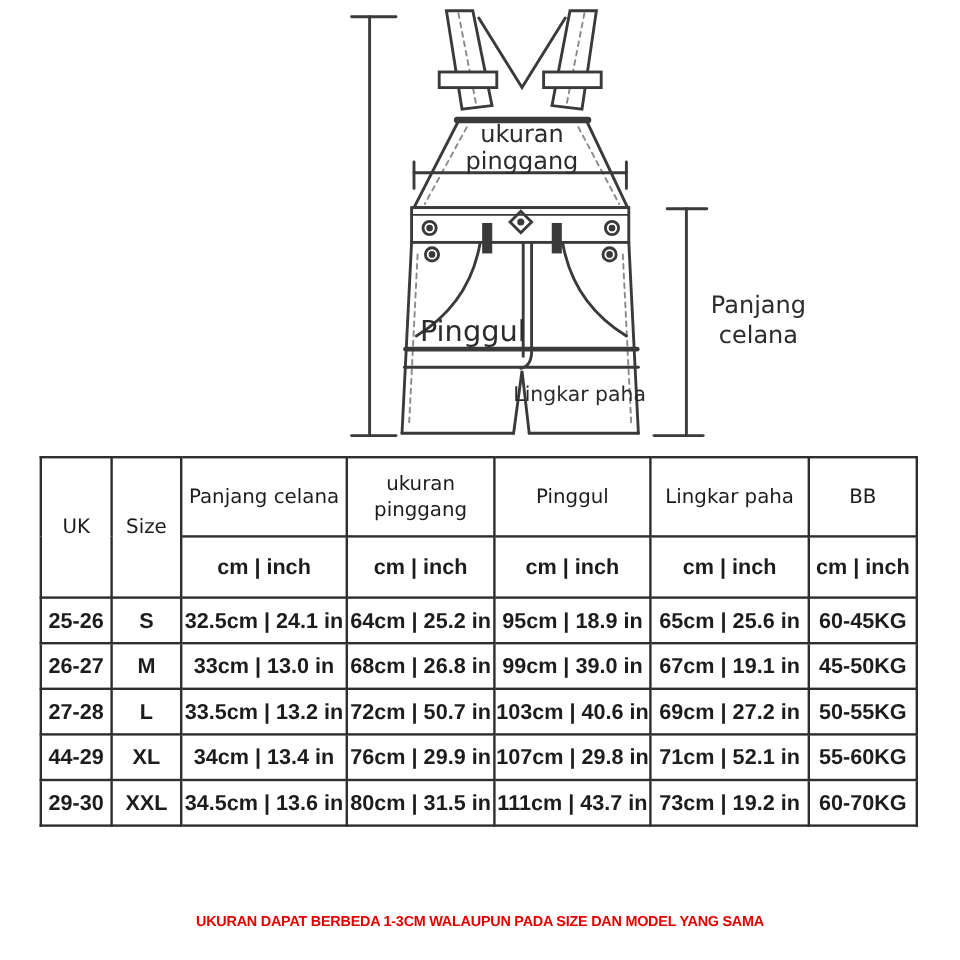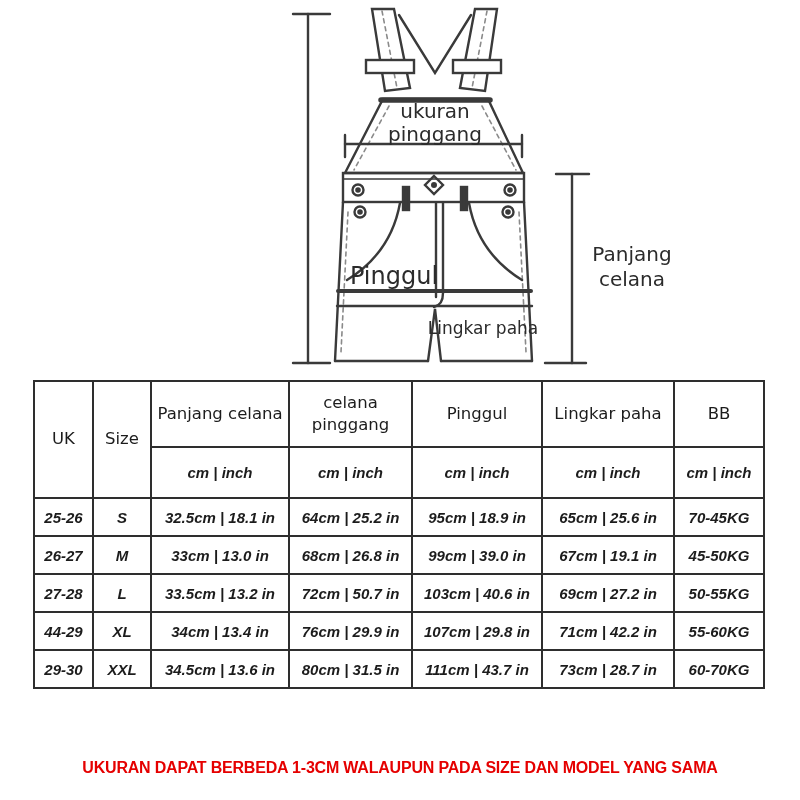--- a/index.html
+++ b/index.html
@@ -140,7 +140,7 @@
       <th rowspan="2" class="hdr-name">UK</th>
       <th rowspan="2" class="hdr-name">Size</th>
       <th class="hdr-name">Panjang celana</th>
-      <th class="hdr-name">celana pinggang</th>
+      <th class="hdr-name">ukuran pinggang</th>
       <th class="hdr-name">Pinggul</th>
       <th class="hdr-name">Lingkar paha</th>
       <th class="hdr-name">BB</th>

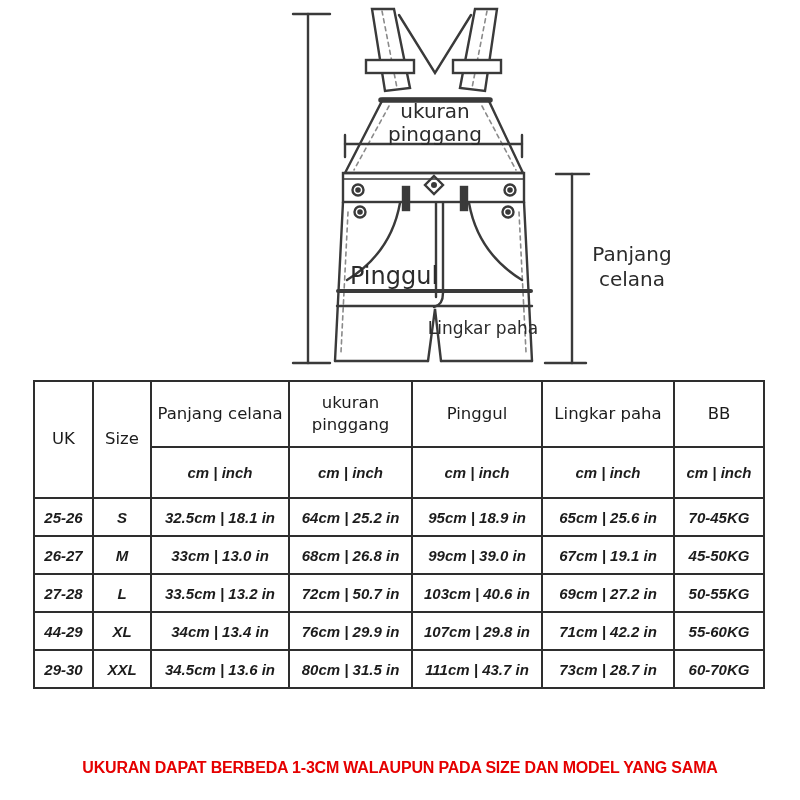--- a/index.html
+++ b/index.html
@@ -26,7 +26,7 @@
   }
   .hdr-unit, .cell {
     font-family:"Liberation Sans", sans-serif;
-    font-weight:700; font-size:15px; white-space:nowrap;font-style:italic;
+    font-weight:700; font-size:18px; white-space:nowrap;
   }
   tr.r-name { height:66px; }
   tr.r-unit { height:51px; }

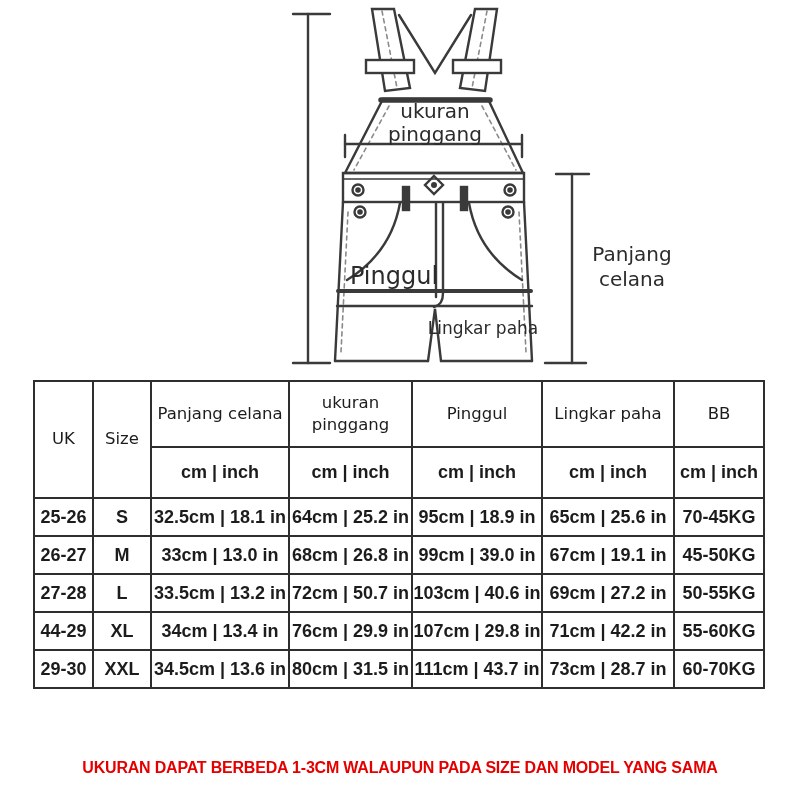--- a/index.html
+++ b/index.html
@@ -157,7 +157,7 @@
     <tr class="r-data">
       <td class="cell">25-26</td>
       <td class="cell">S</td>
-      <td class="cell">32.5cm | 18.1 in</td>
+      <td class="cell">32.5cm | 24.1 in</td>
       <td class="cell">64cm | 25.2 in</td>
       <td class="cell">95cm | 18.9 in</td>
       <td class="cell">65cm | 25.6 in</td>

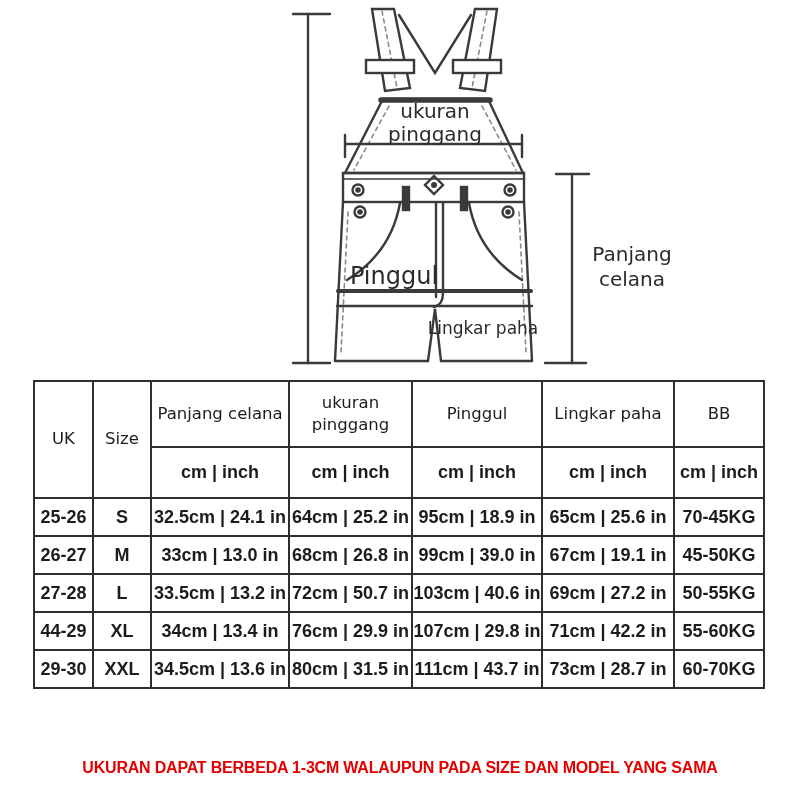--- a/index.html
+++ b/index.html
@@ -161,7 +161,7 @@
       <td class="cell">64cm | 25.2 in</td>
       <td class="cell">95cm | 18.9 in</td>
       <td class="cell">65cm | 25.6 in</td>
-      <td class="cell">70-45KG</td>
+      <td class="cell">60-45KG</td>
     </tr>
     <tr class="r-data">
       <td class="cell">26-27</td>

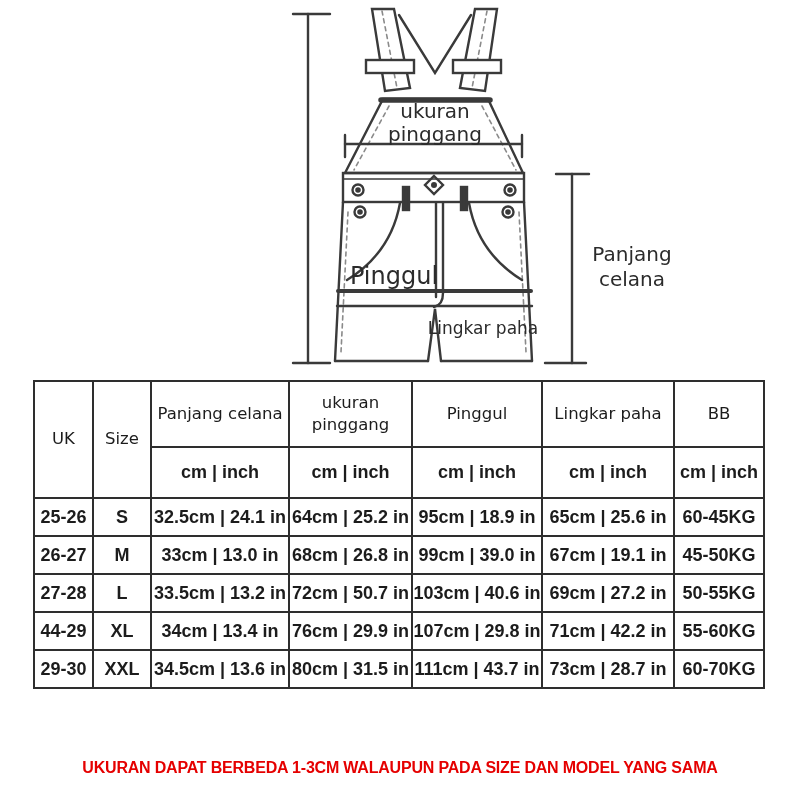--- a/index.html
+++ b/index.html
@@ -187,7 +187,7 @@
       <td class="cell">34cm | 13.4 in</td>
       <td class="cell">76cm | 29.9 in</td>
       <td class="cell">107cm | 29.8 in</td>
-      <td class="cell">71cm | 42.2 in</td>
+      <td class="cell">71cm | 52.1 in</td>
       <td class="cell">55-60KG</td>
     </tr>
     <tr class="r-data">

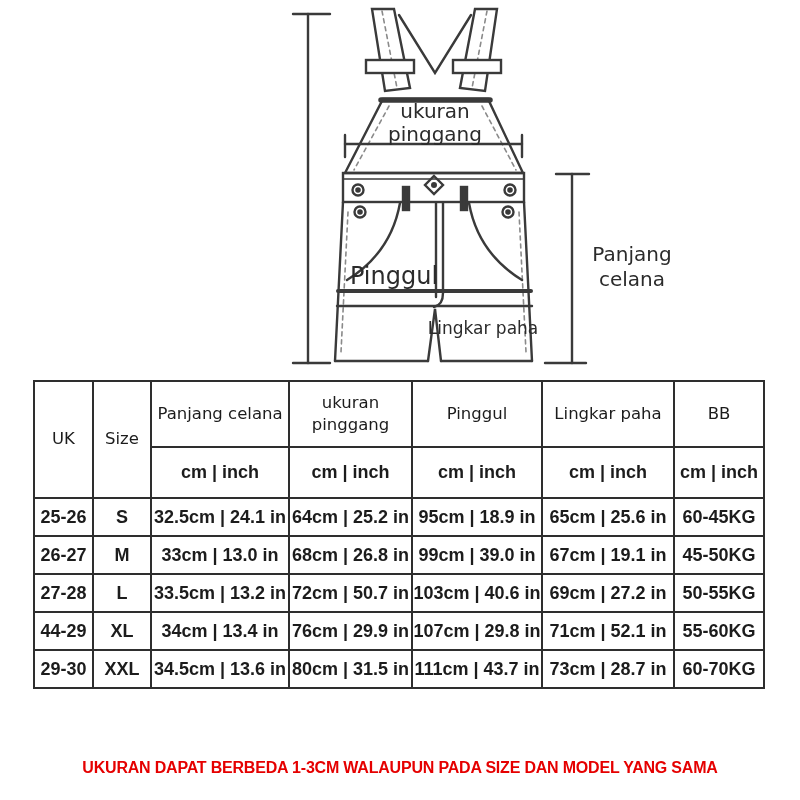--- a/index.html
+++ b/index.html
@@ -196,7 +196,7 @@
       <td class="cell">34.5cm | 13.6 in</td>
       <td class="cell">80cm | 31.5 in</td>
       <td class="cell">111cm | 43.7 in</td>
-      <td class="cell">73cm | 28.7 in</td>
+      <td class="cell">73cm | 19.2 in</td>
       <td class="cell">60-70KG</td>
     </tr>
   </tbody>

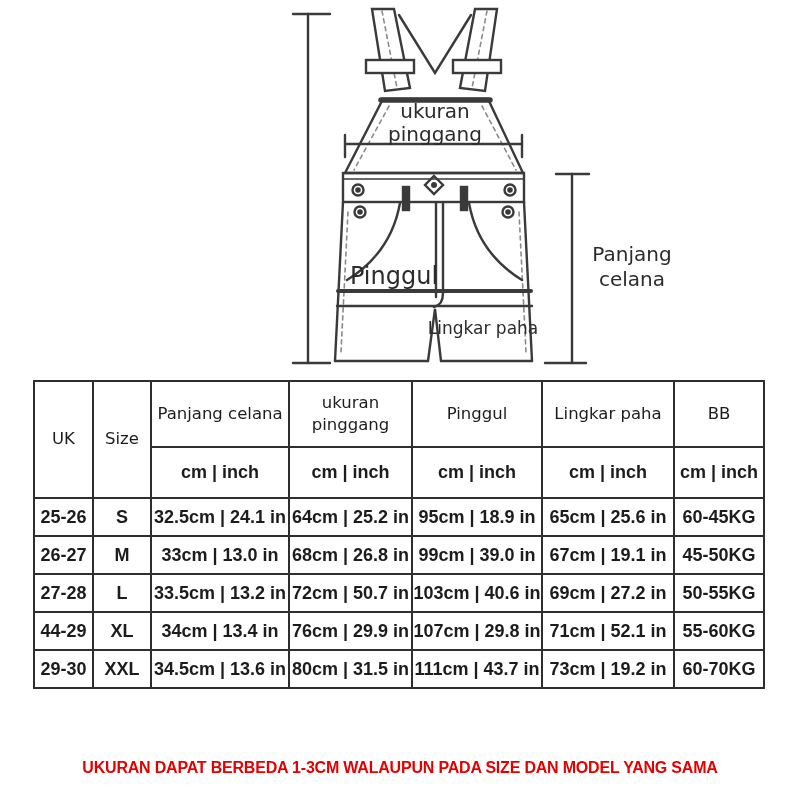--- a/index.html
+++ b/index.html
@@ -35,7 +35,7 @@
     position:absolute; left:0; top:752px; width:800px; height:32px;
     text-align:center; line-height:32px;
     font-family:"Liberation Sans", sans-serif; font-weight:700;
-    font-size:16px; letter-spacing:-0.2px; color:#e50000;
+    font-size:12px; letter-spacing:-0.2px; color:#e50000;
   }
 </style>
 </head>

